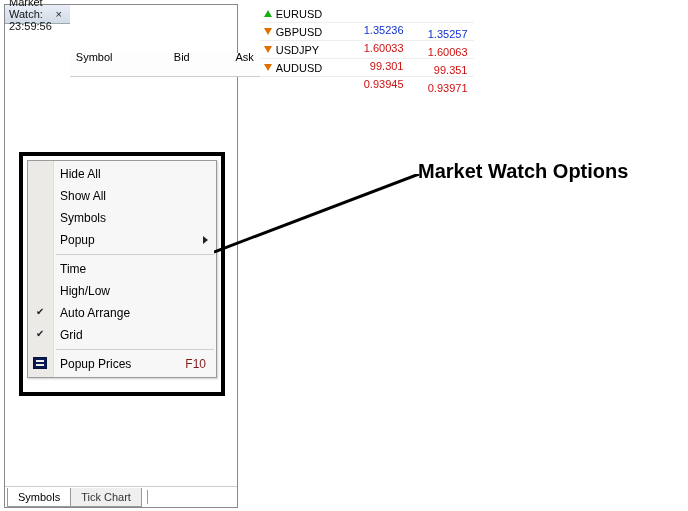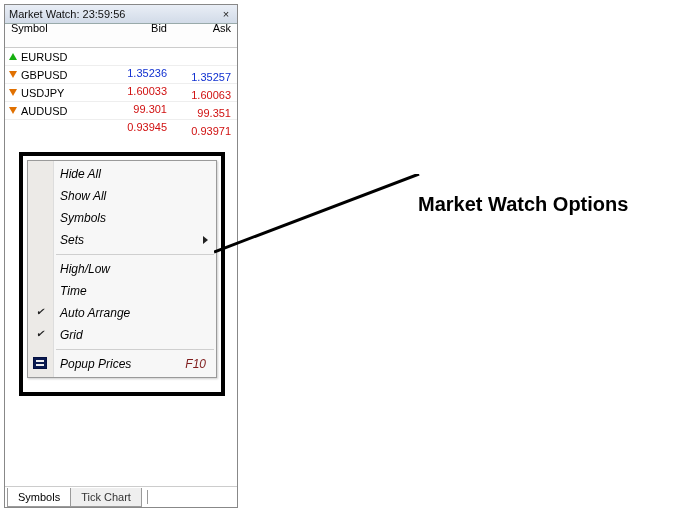--- a/index.html
+++ b/index.html
@@ -23,7 +23,7 @@
     border: 1px solid #888;
     background: #fff;
     display: flex;
-    flex-direction: column;
+    flex-direction: row;
   }
   .titlebar {
     height: 19px;

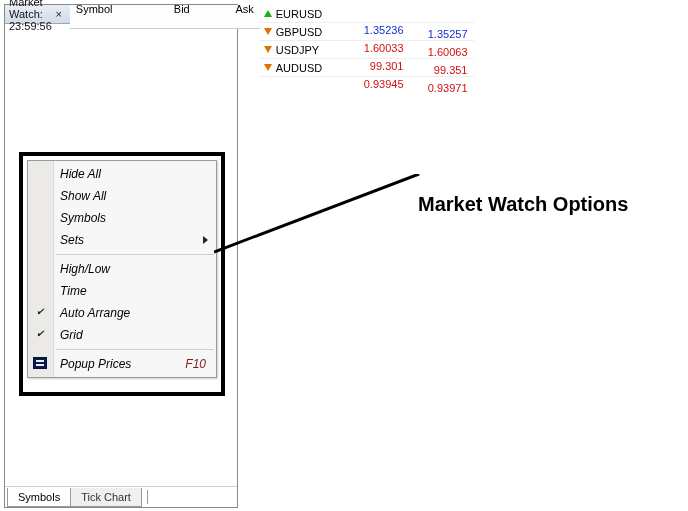--- a/index.html
+++ b/index.html
@@ -49,6 +49,7 @@
     background: #fdfdfd;
     align-items: center;
     padding: 0 6px 16px 4px;
+    margin-top: 48px;
   }
   .col-symbol { flex: 0 0 100px; text-align: left; padding-left: 2px;}
   .col-bid { flex: 1; text-align: right; padding-right: 4px;}

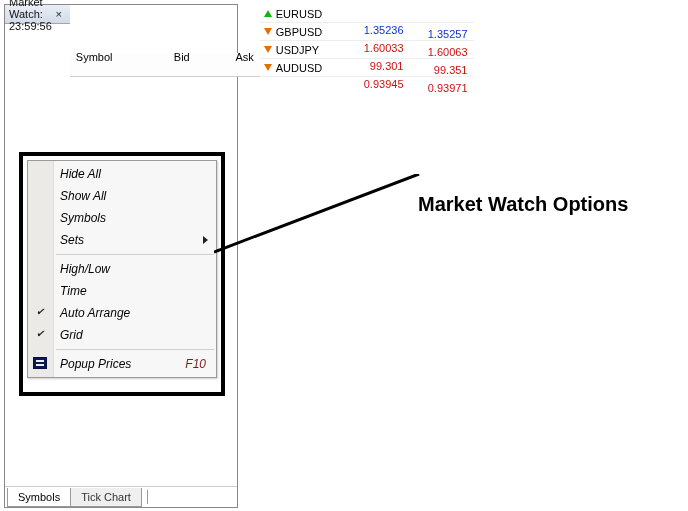--- a/index.html
+++ b/index.html
@@ -87,7 +87,6 @@
     background: #f7f7f7;
     border: 1px solid #9a9a9a;
     box-shadow: 1px 1px 2px rgba(0,0,0,0.2);
-    font-style: italic;
   }
   .cmenu .left-strip {
     position: absolute;

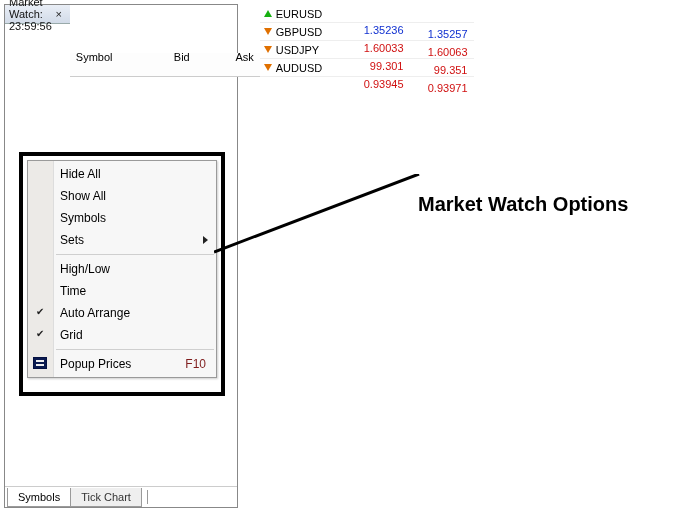--- a/index.html
+++ b/index.html
@@ -196,7 +196,6 @@
     font-size: 20px;
     color: #000;
     font-family: Arial, sans-serif;
-    margin-top: 33px;
   }
   .annot-line {
     position: absolute;

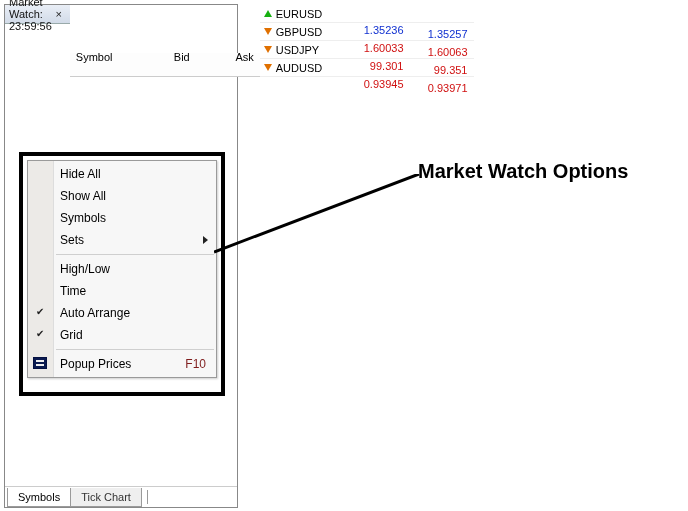--- a/index.html
+++ b/index.html
@@ -274,7 +274,7 @@
           <span>Symbols</span>
         </div>
       <div class="mitem">
-        <span>Sets</span>
+        <span>Popup</span>
         <span class="sub-arrow"></span>
       </div>
       <div class="msep"></div>

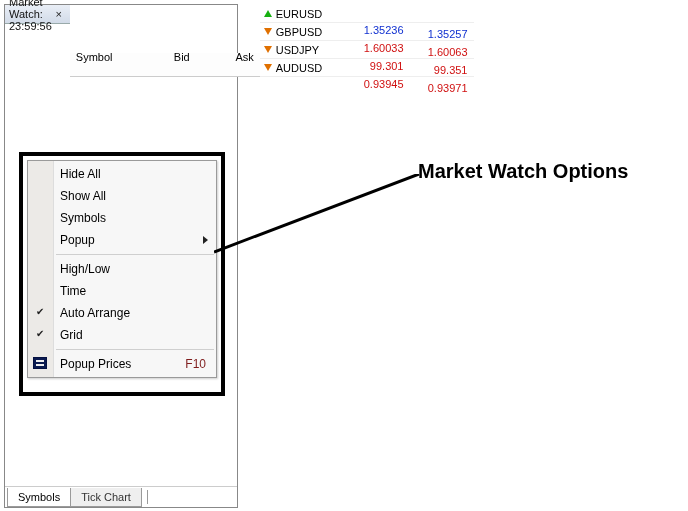--- a/index.html
+++ b/index.html
@@ -279,10 +279,10 @@
       </div>
       <div class="msep"></div>
       <div class="mitem">
+          <span>Time</span>
+        </div>
+      <div class="mitem">
           <span>High/Low</span>
-        </div>
-      <div class="mitem">
-          <span>Time</span>
         </div>
       <div class="mitem">
         <span class="check">✔</span>

